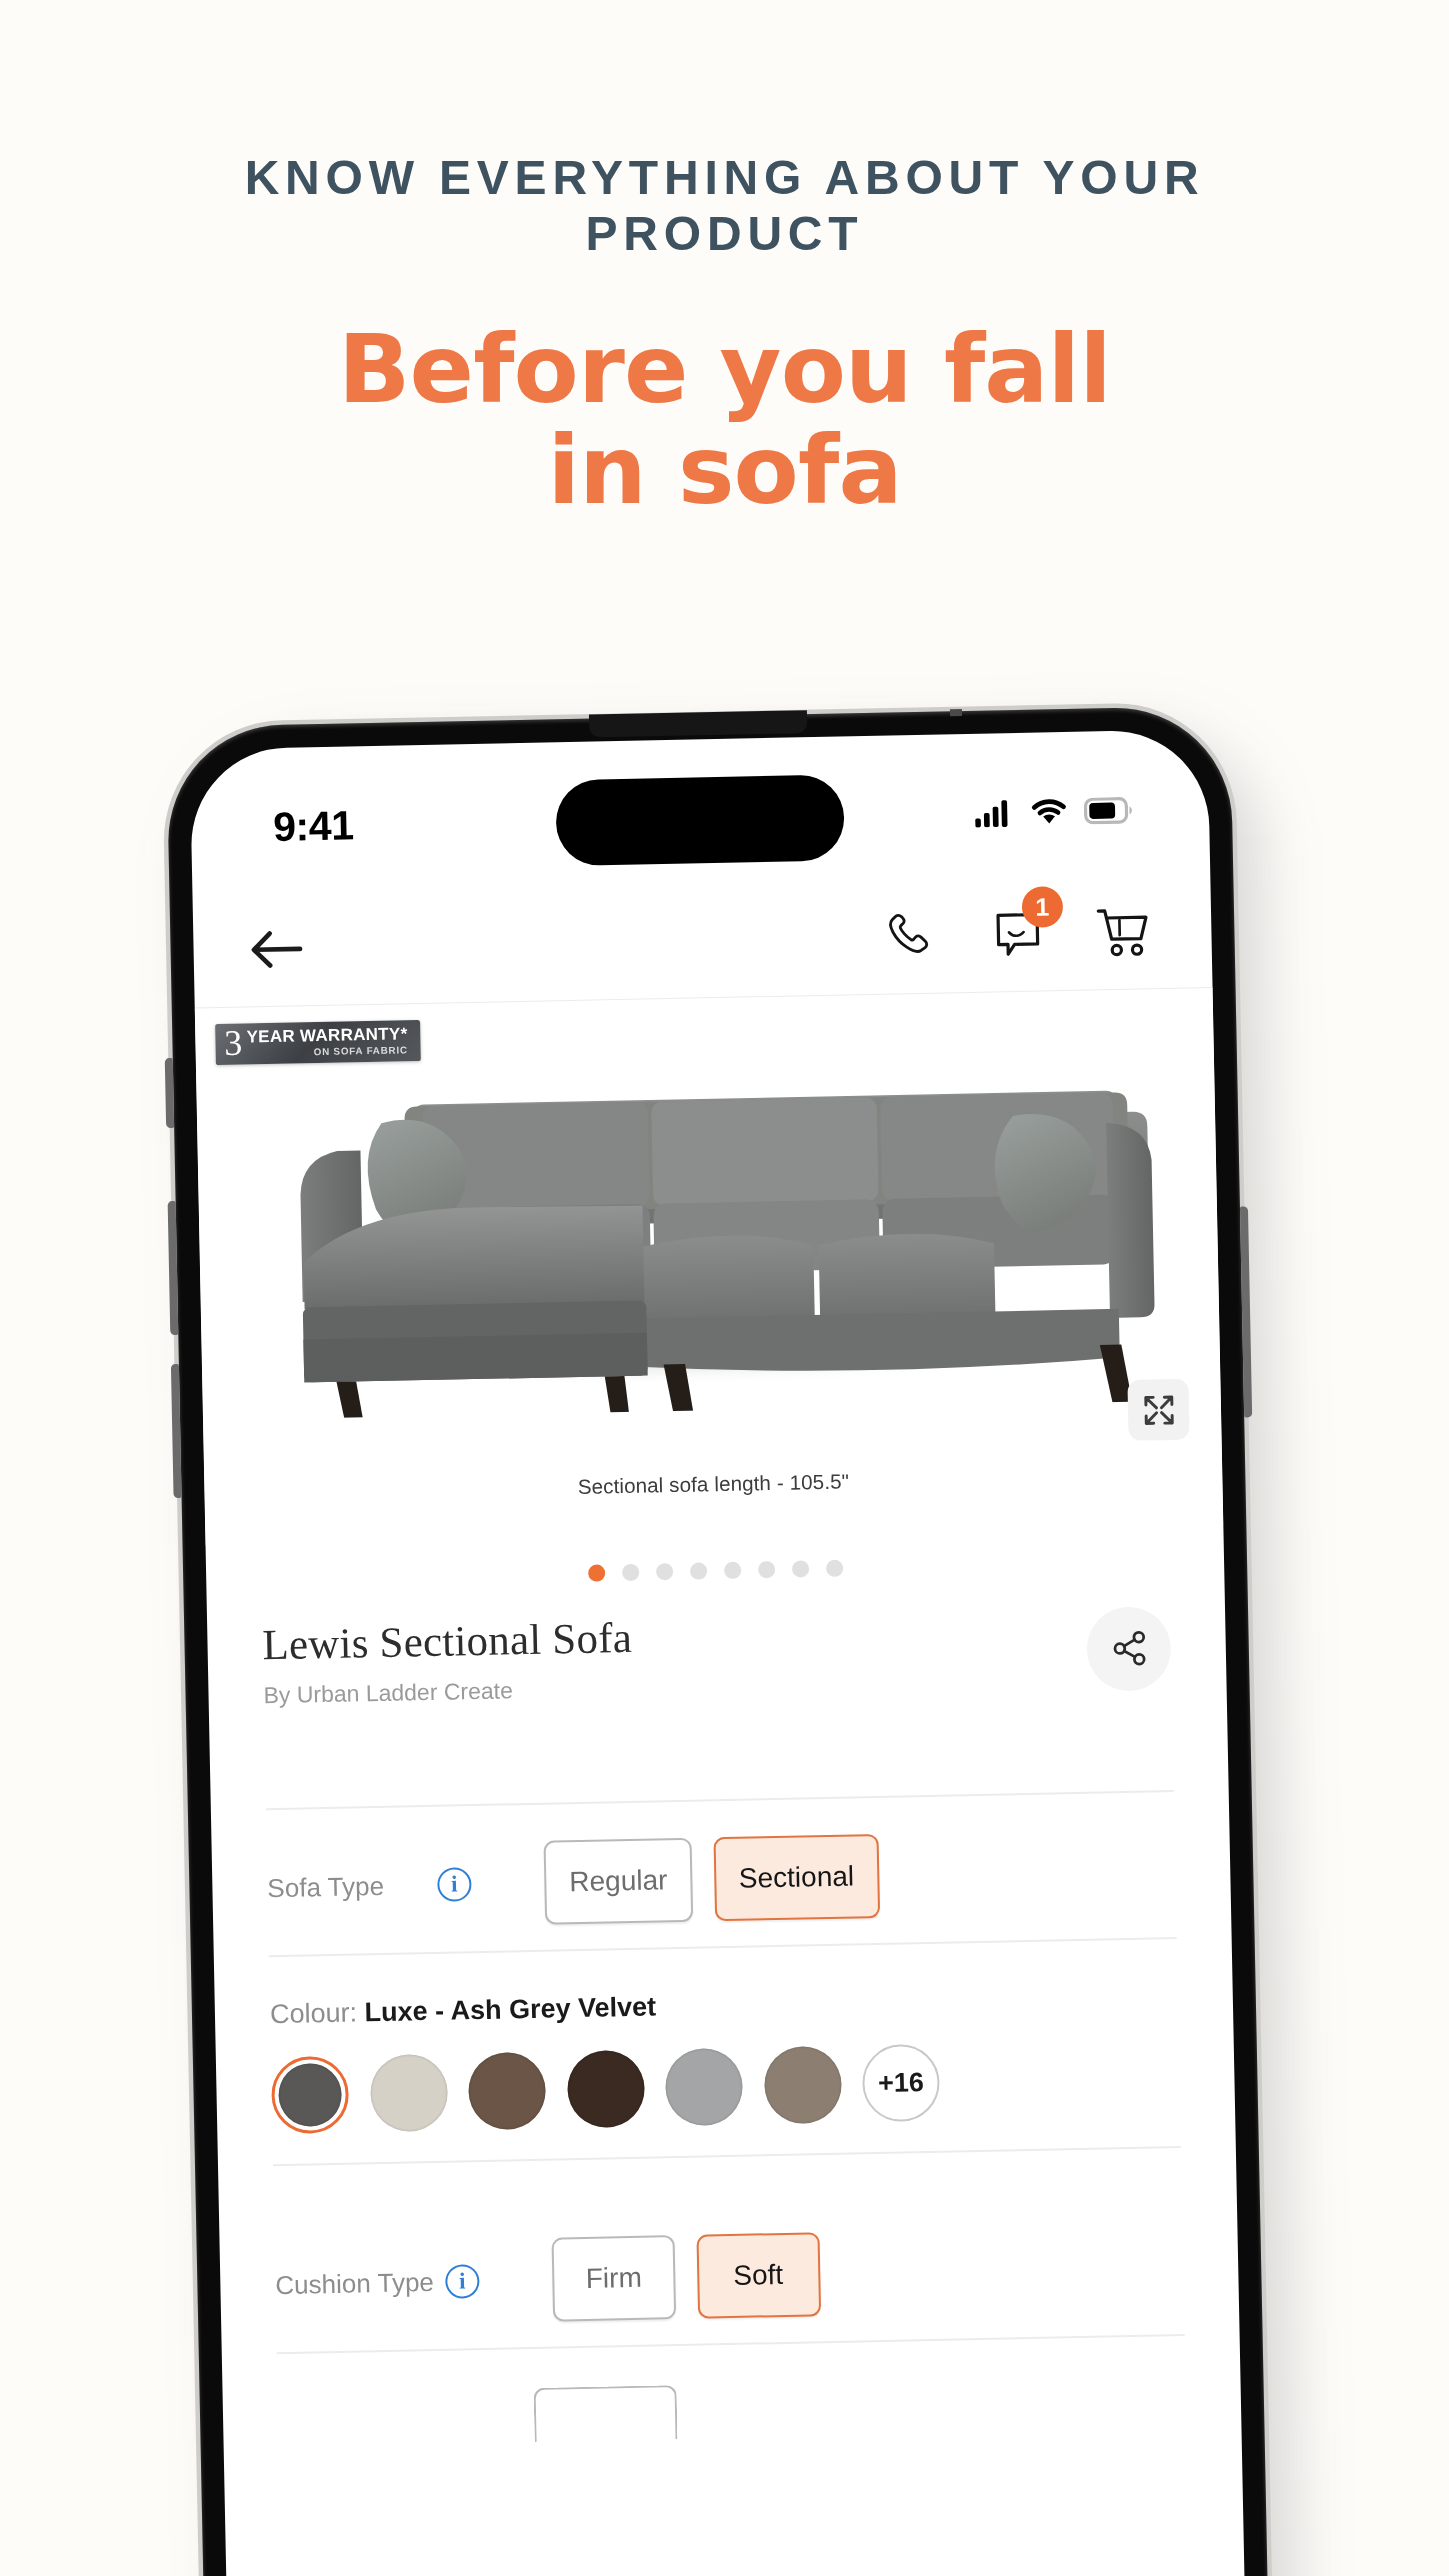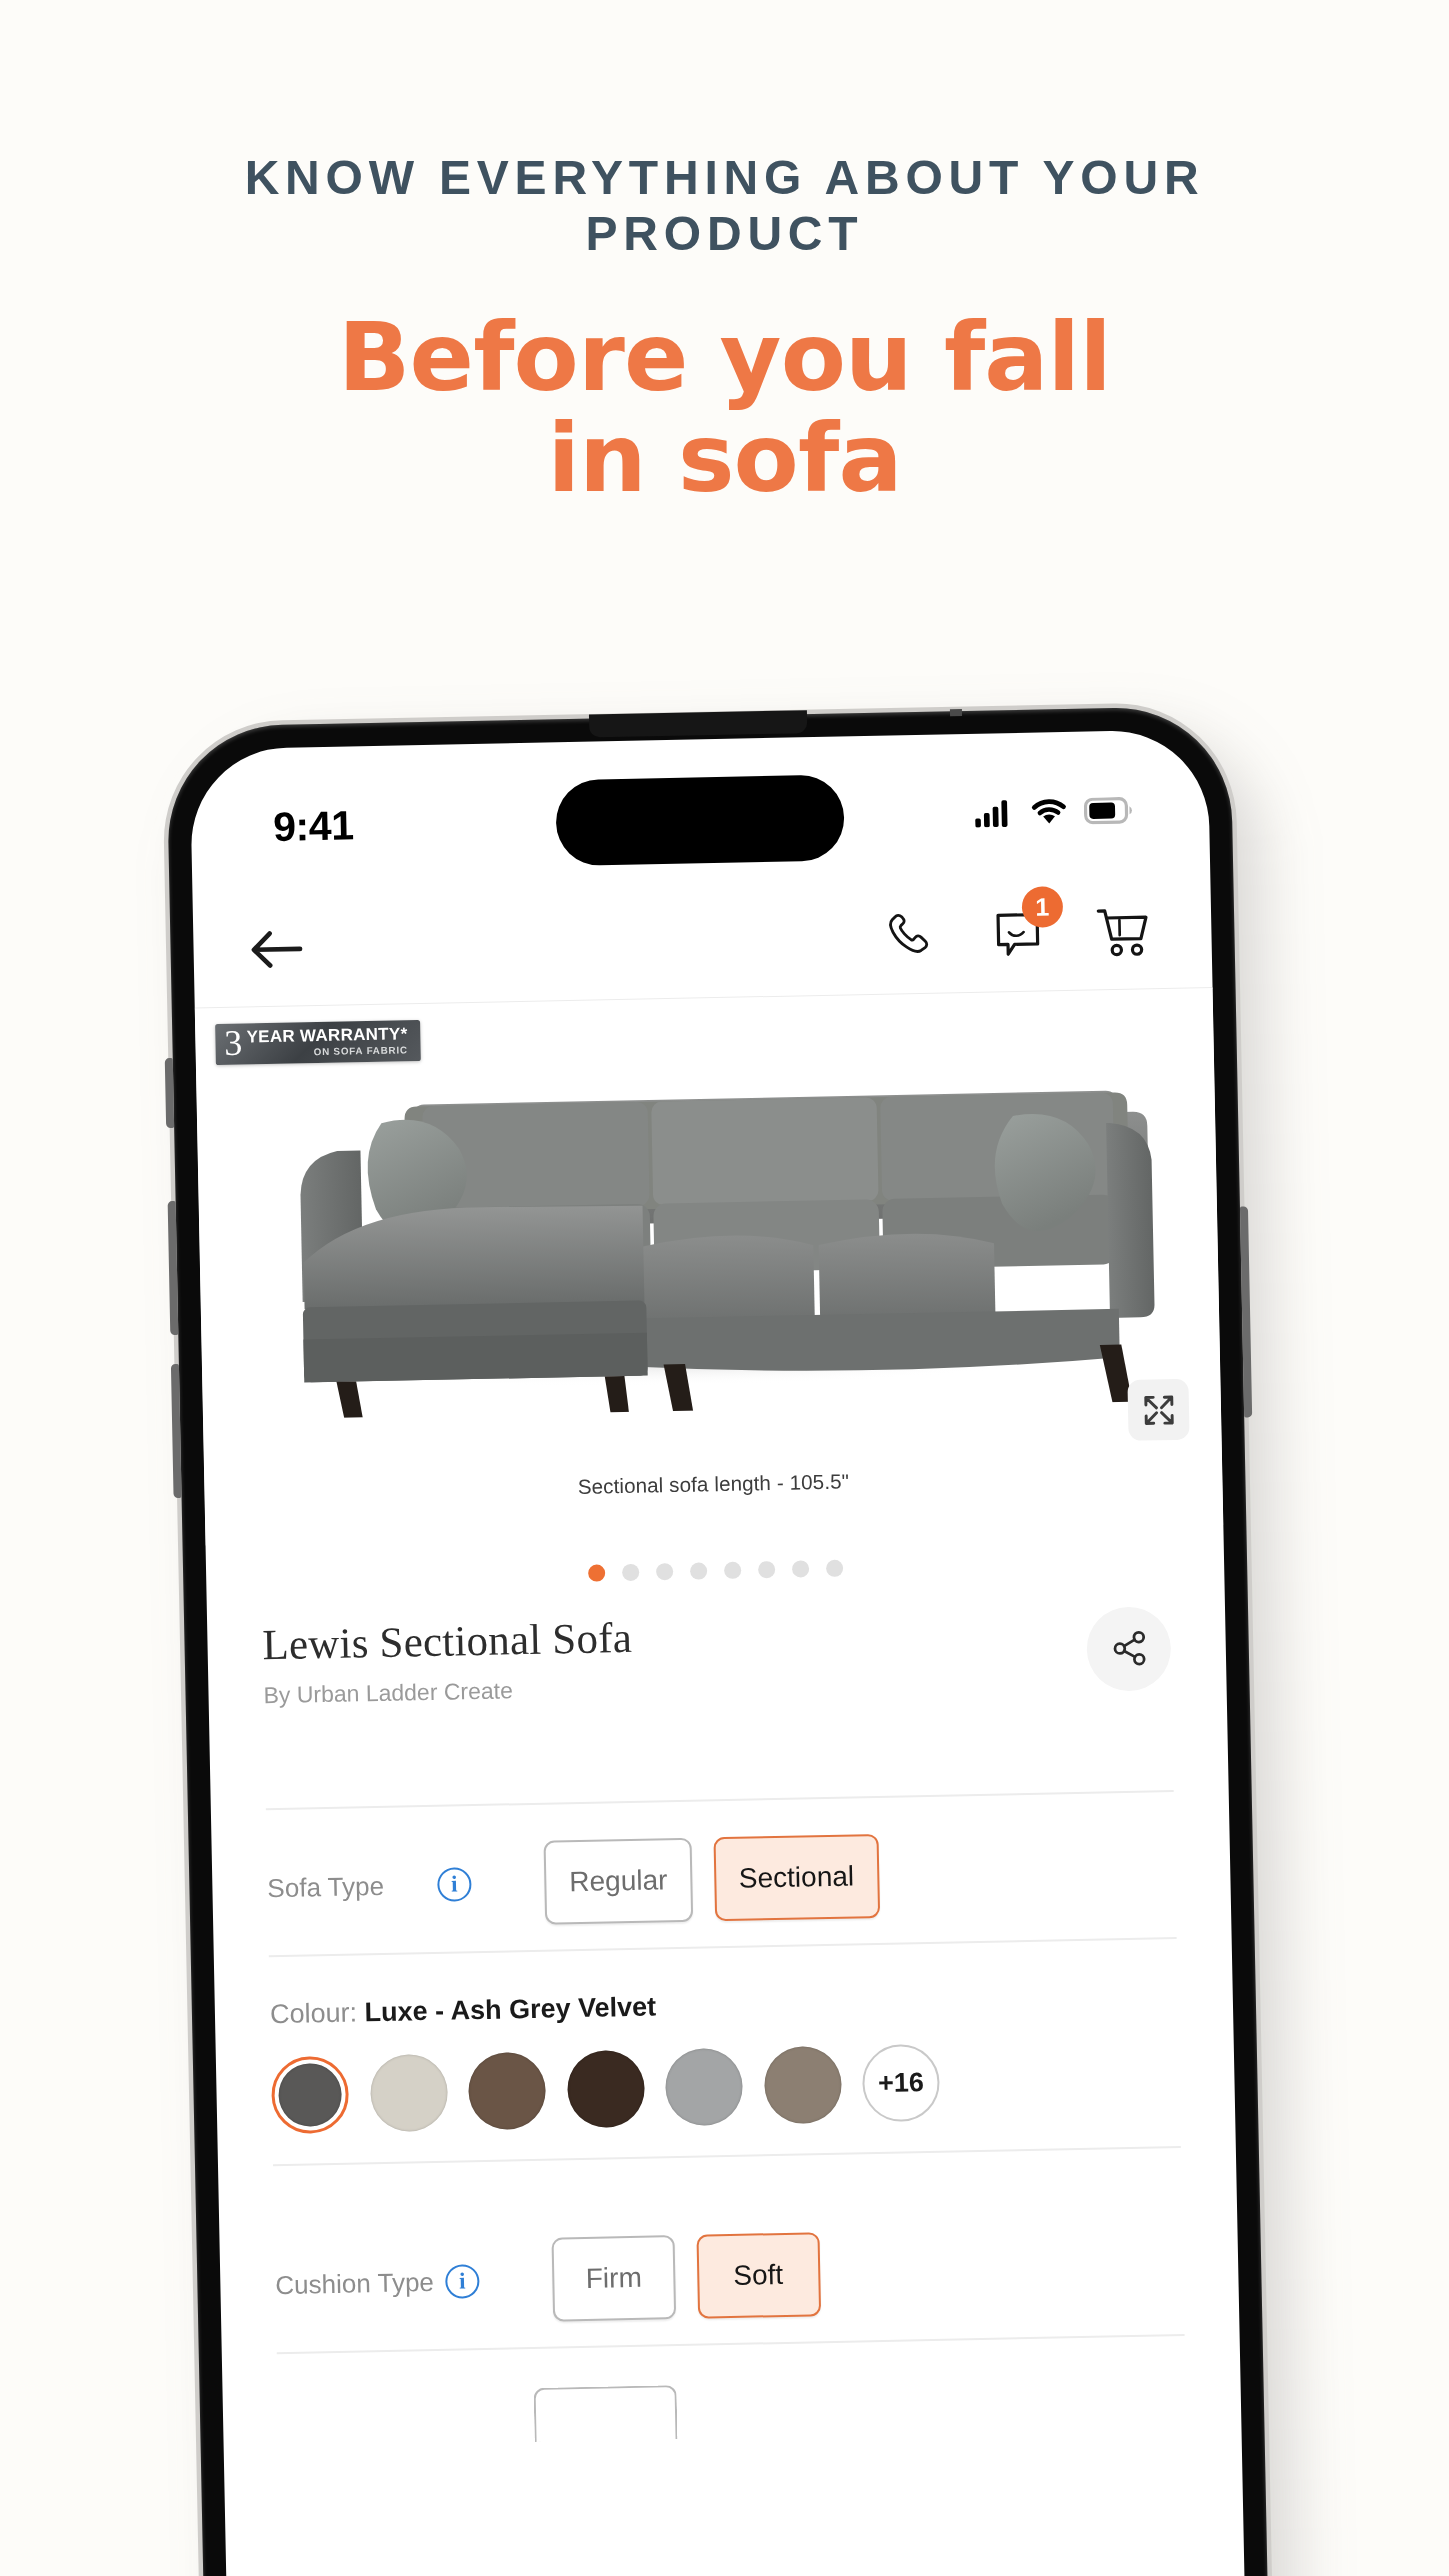--- a/index.html
+++ b/index.html
@@ -24,7 +24,7 @@
     padding: 0 116px;
   }
   .bigline {
-    margin-top: 48px;
+    margin-top: 60px;
     font-family: "DejaVu Sans", sans-serif;
     font-weight: 700;
     font-size: 95px;

